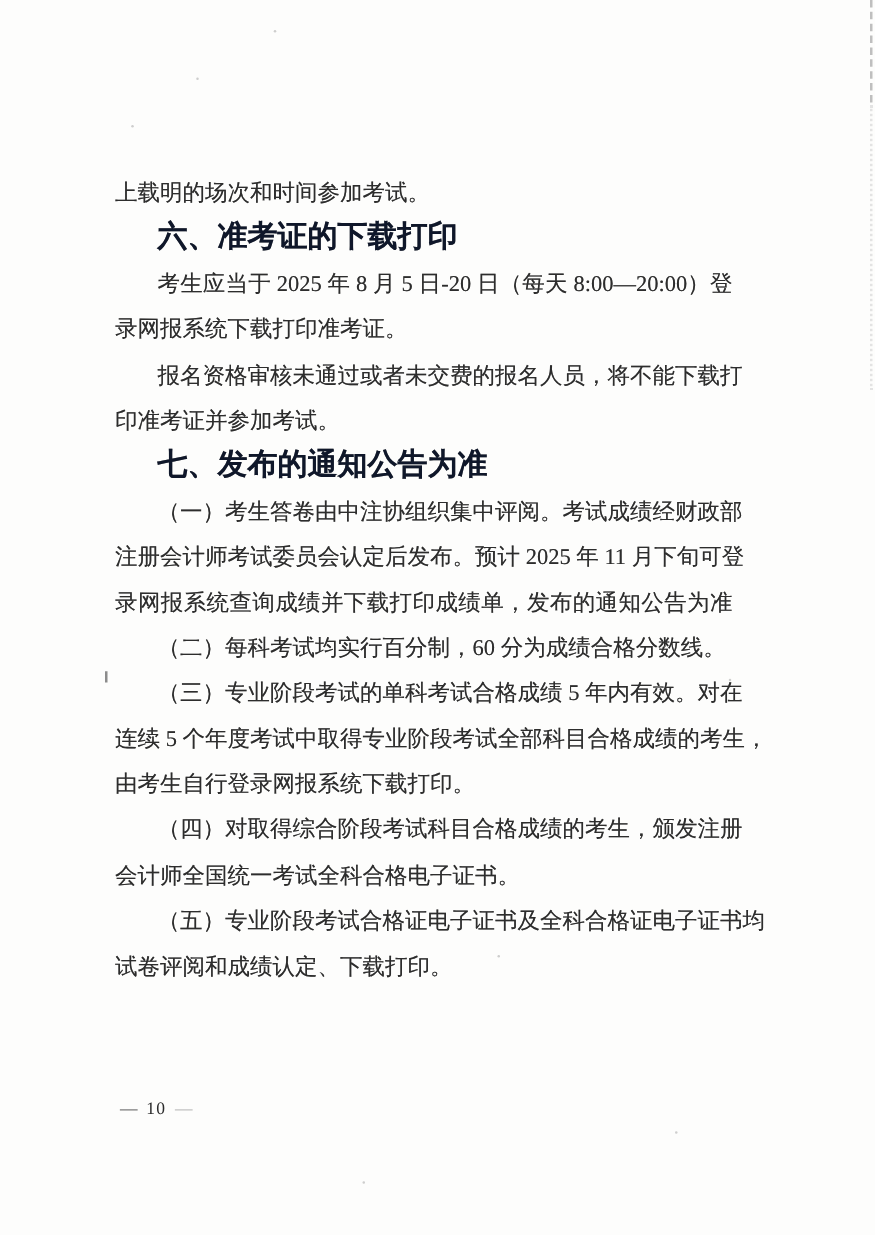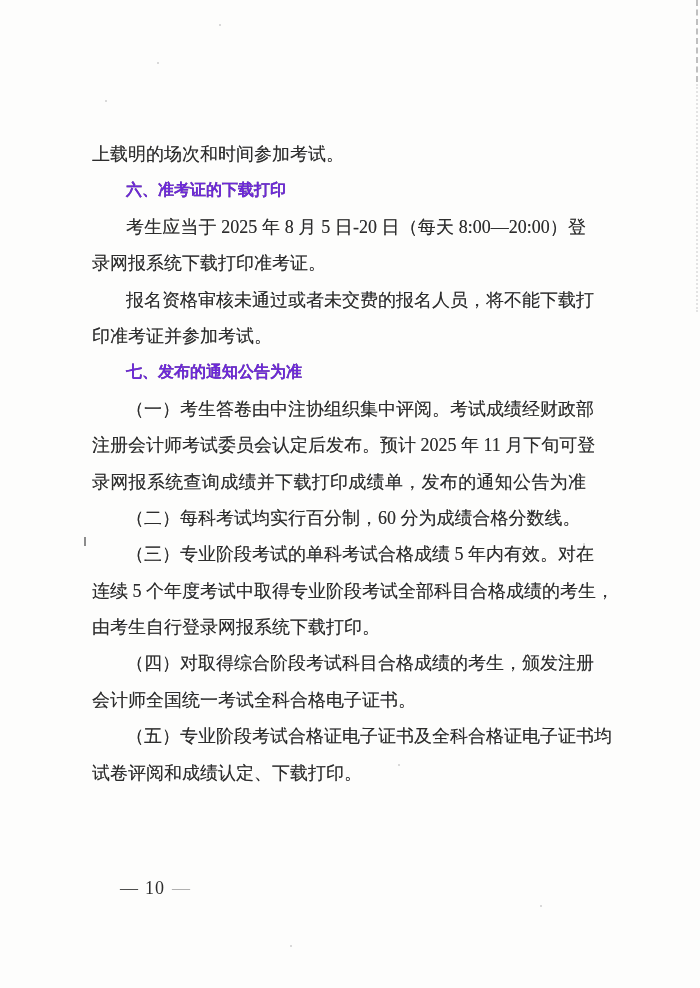--- a/index.html
+++ b/index.html
@@ -43,8 +43,8 @@
   .line.heading {
     font-family: "Liberation Sans", sans-serif;
     font-weight: 700;
-    font-size: 16px;
-    color: #6d28d9;
+    font-size: 24px;
+    color: #0f172a;
     text-indent: 34px;
     text-shadow: 0 0 0.5px rgba(20,20,20,0.6);
     text-align: right;

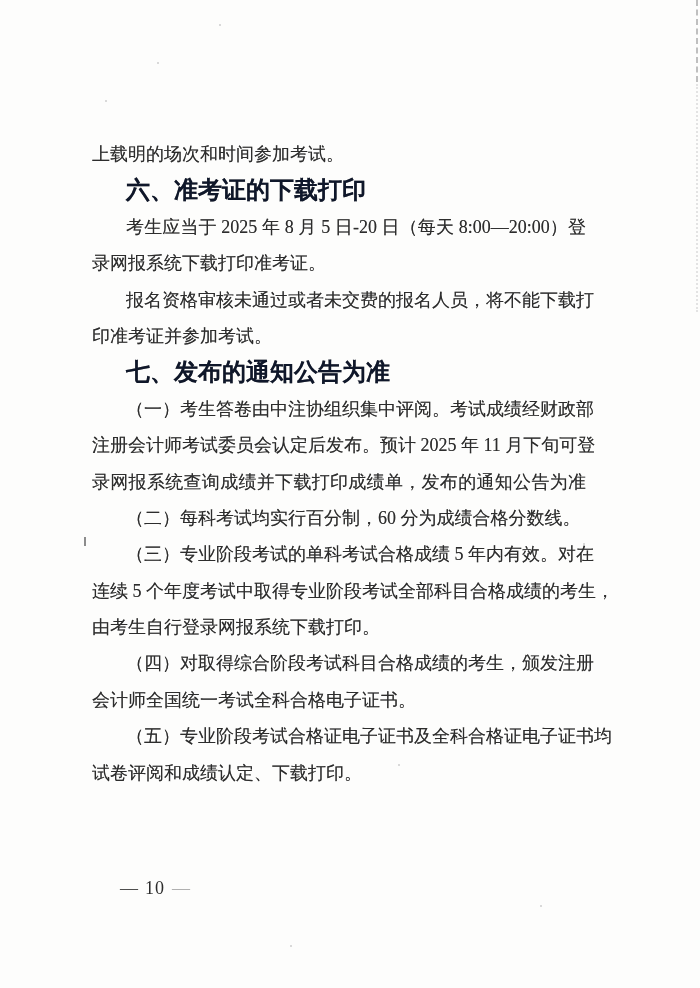--- a/index.html
+++ b/index.html
@@ -52,9 +52,9 @@
   }
   .footer {
     position: absolute;
-    left: 120px;
+    left: 96px;
     top: 876px;
-    font-size: 18px;
+    font-size: 14px;
     line-height: 24px;
     color: #2f2f2f;
   }

